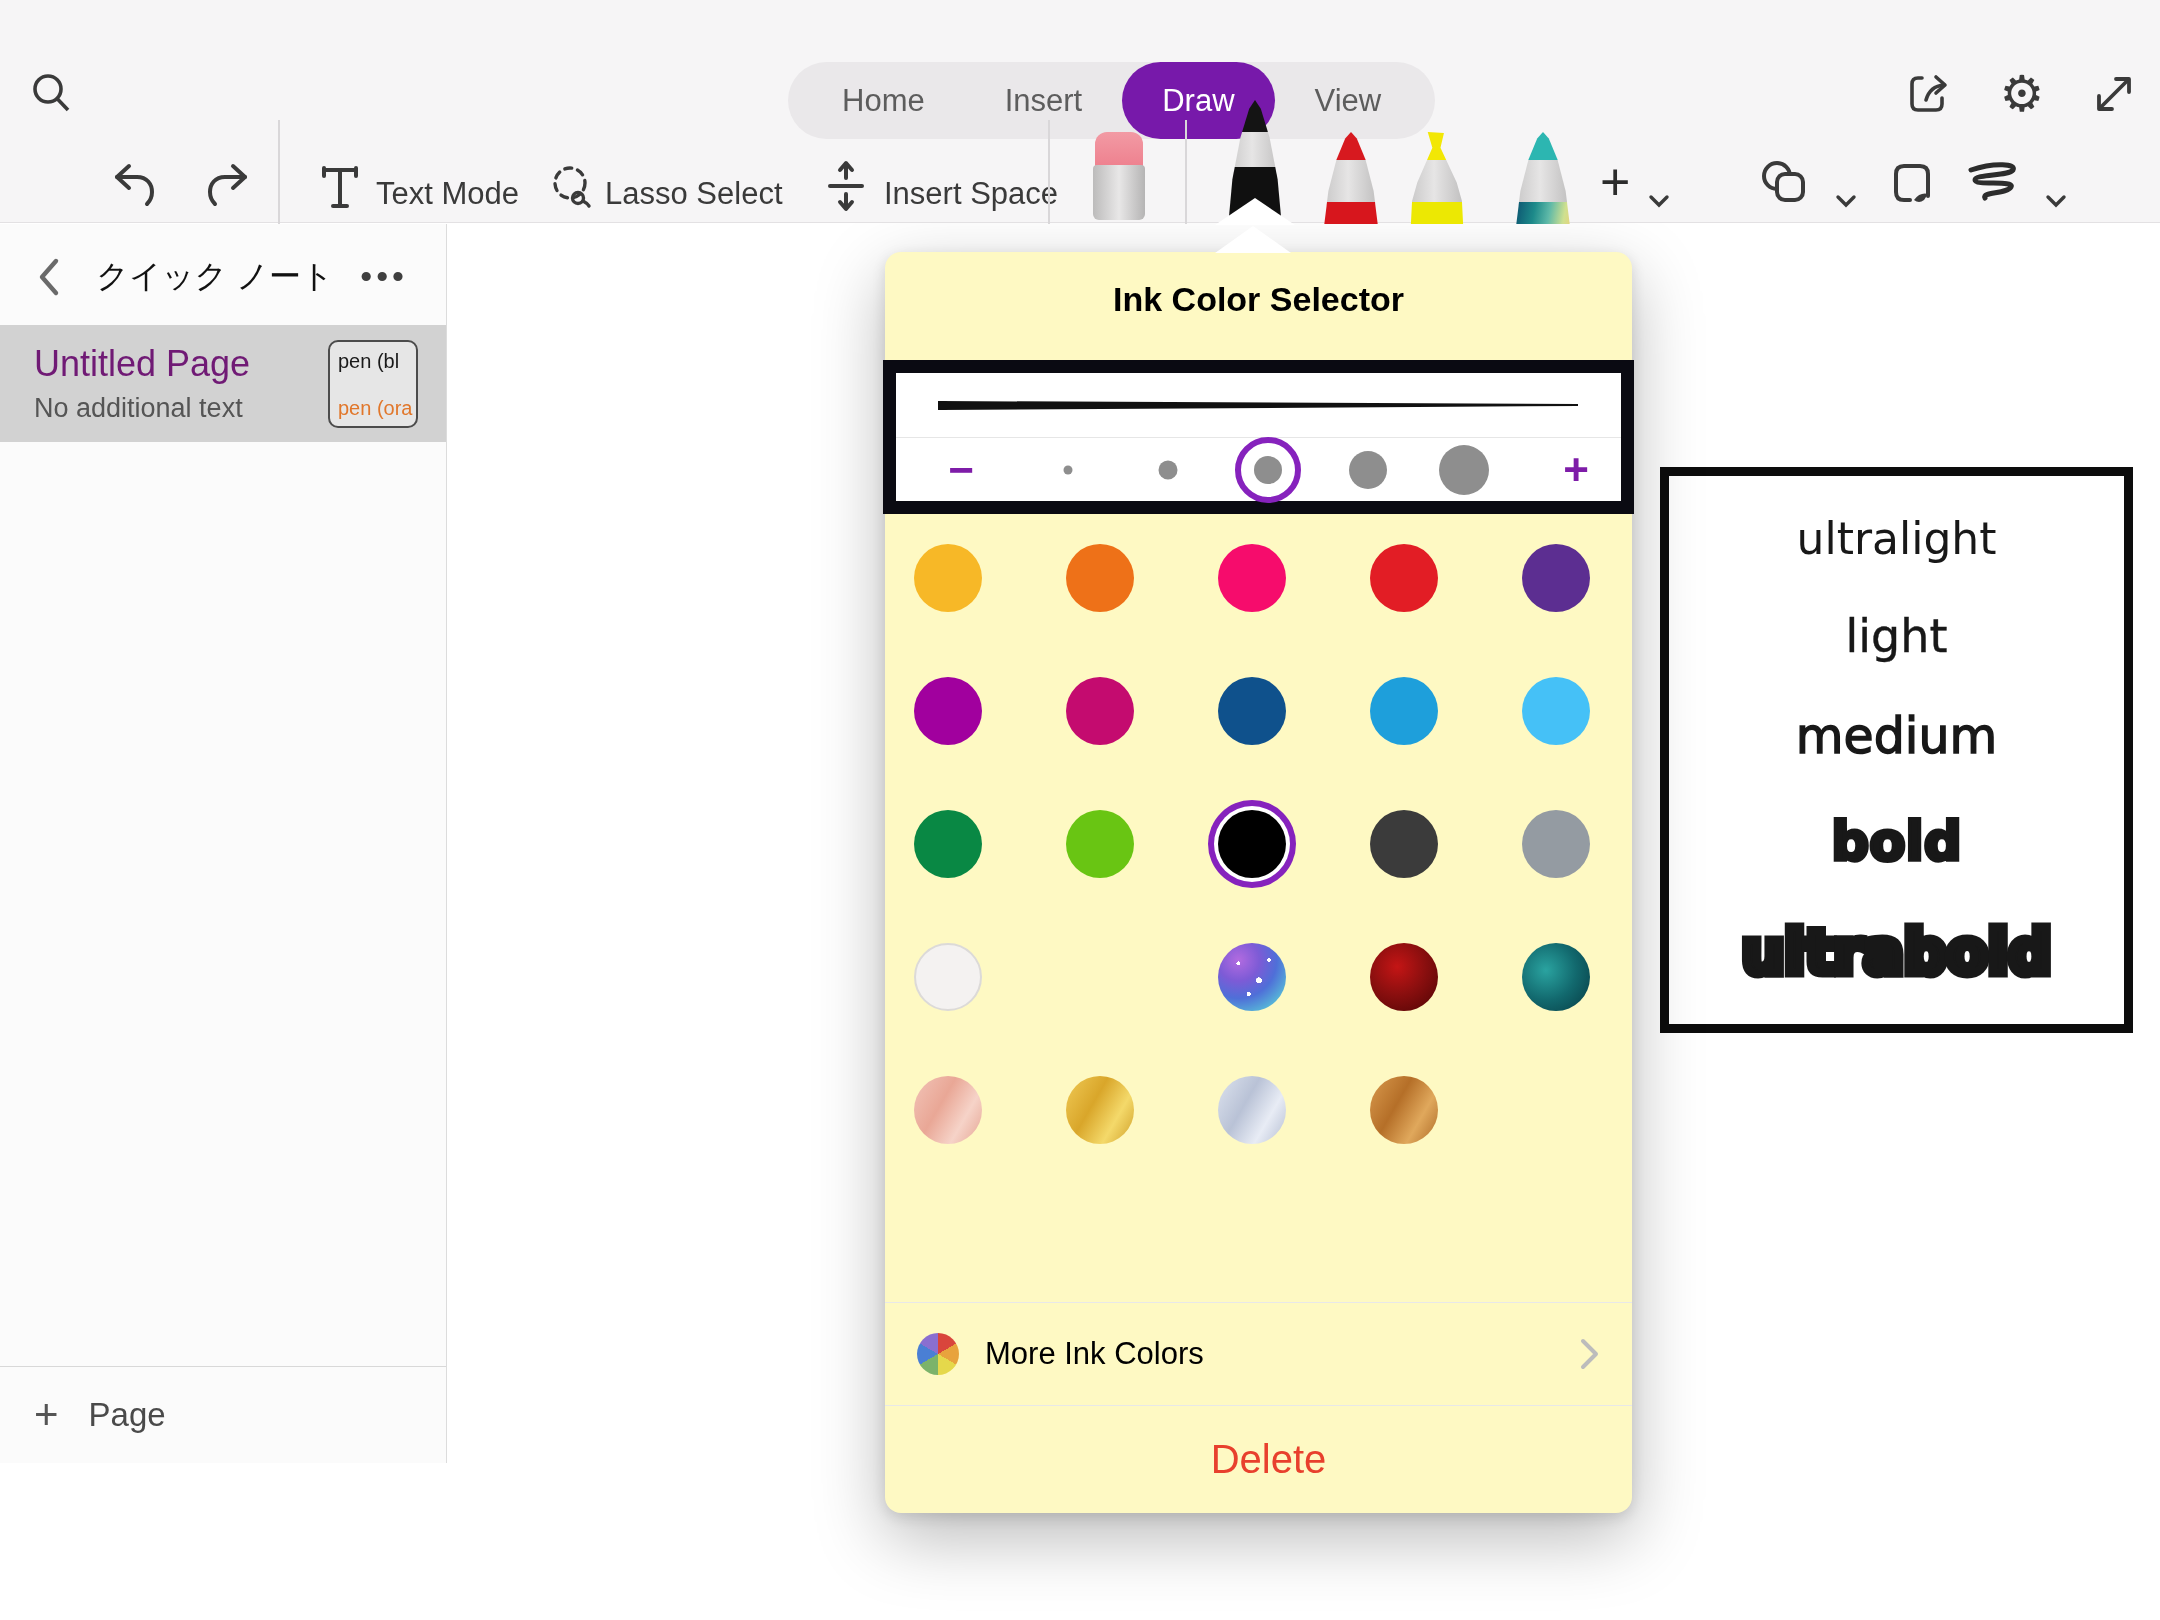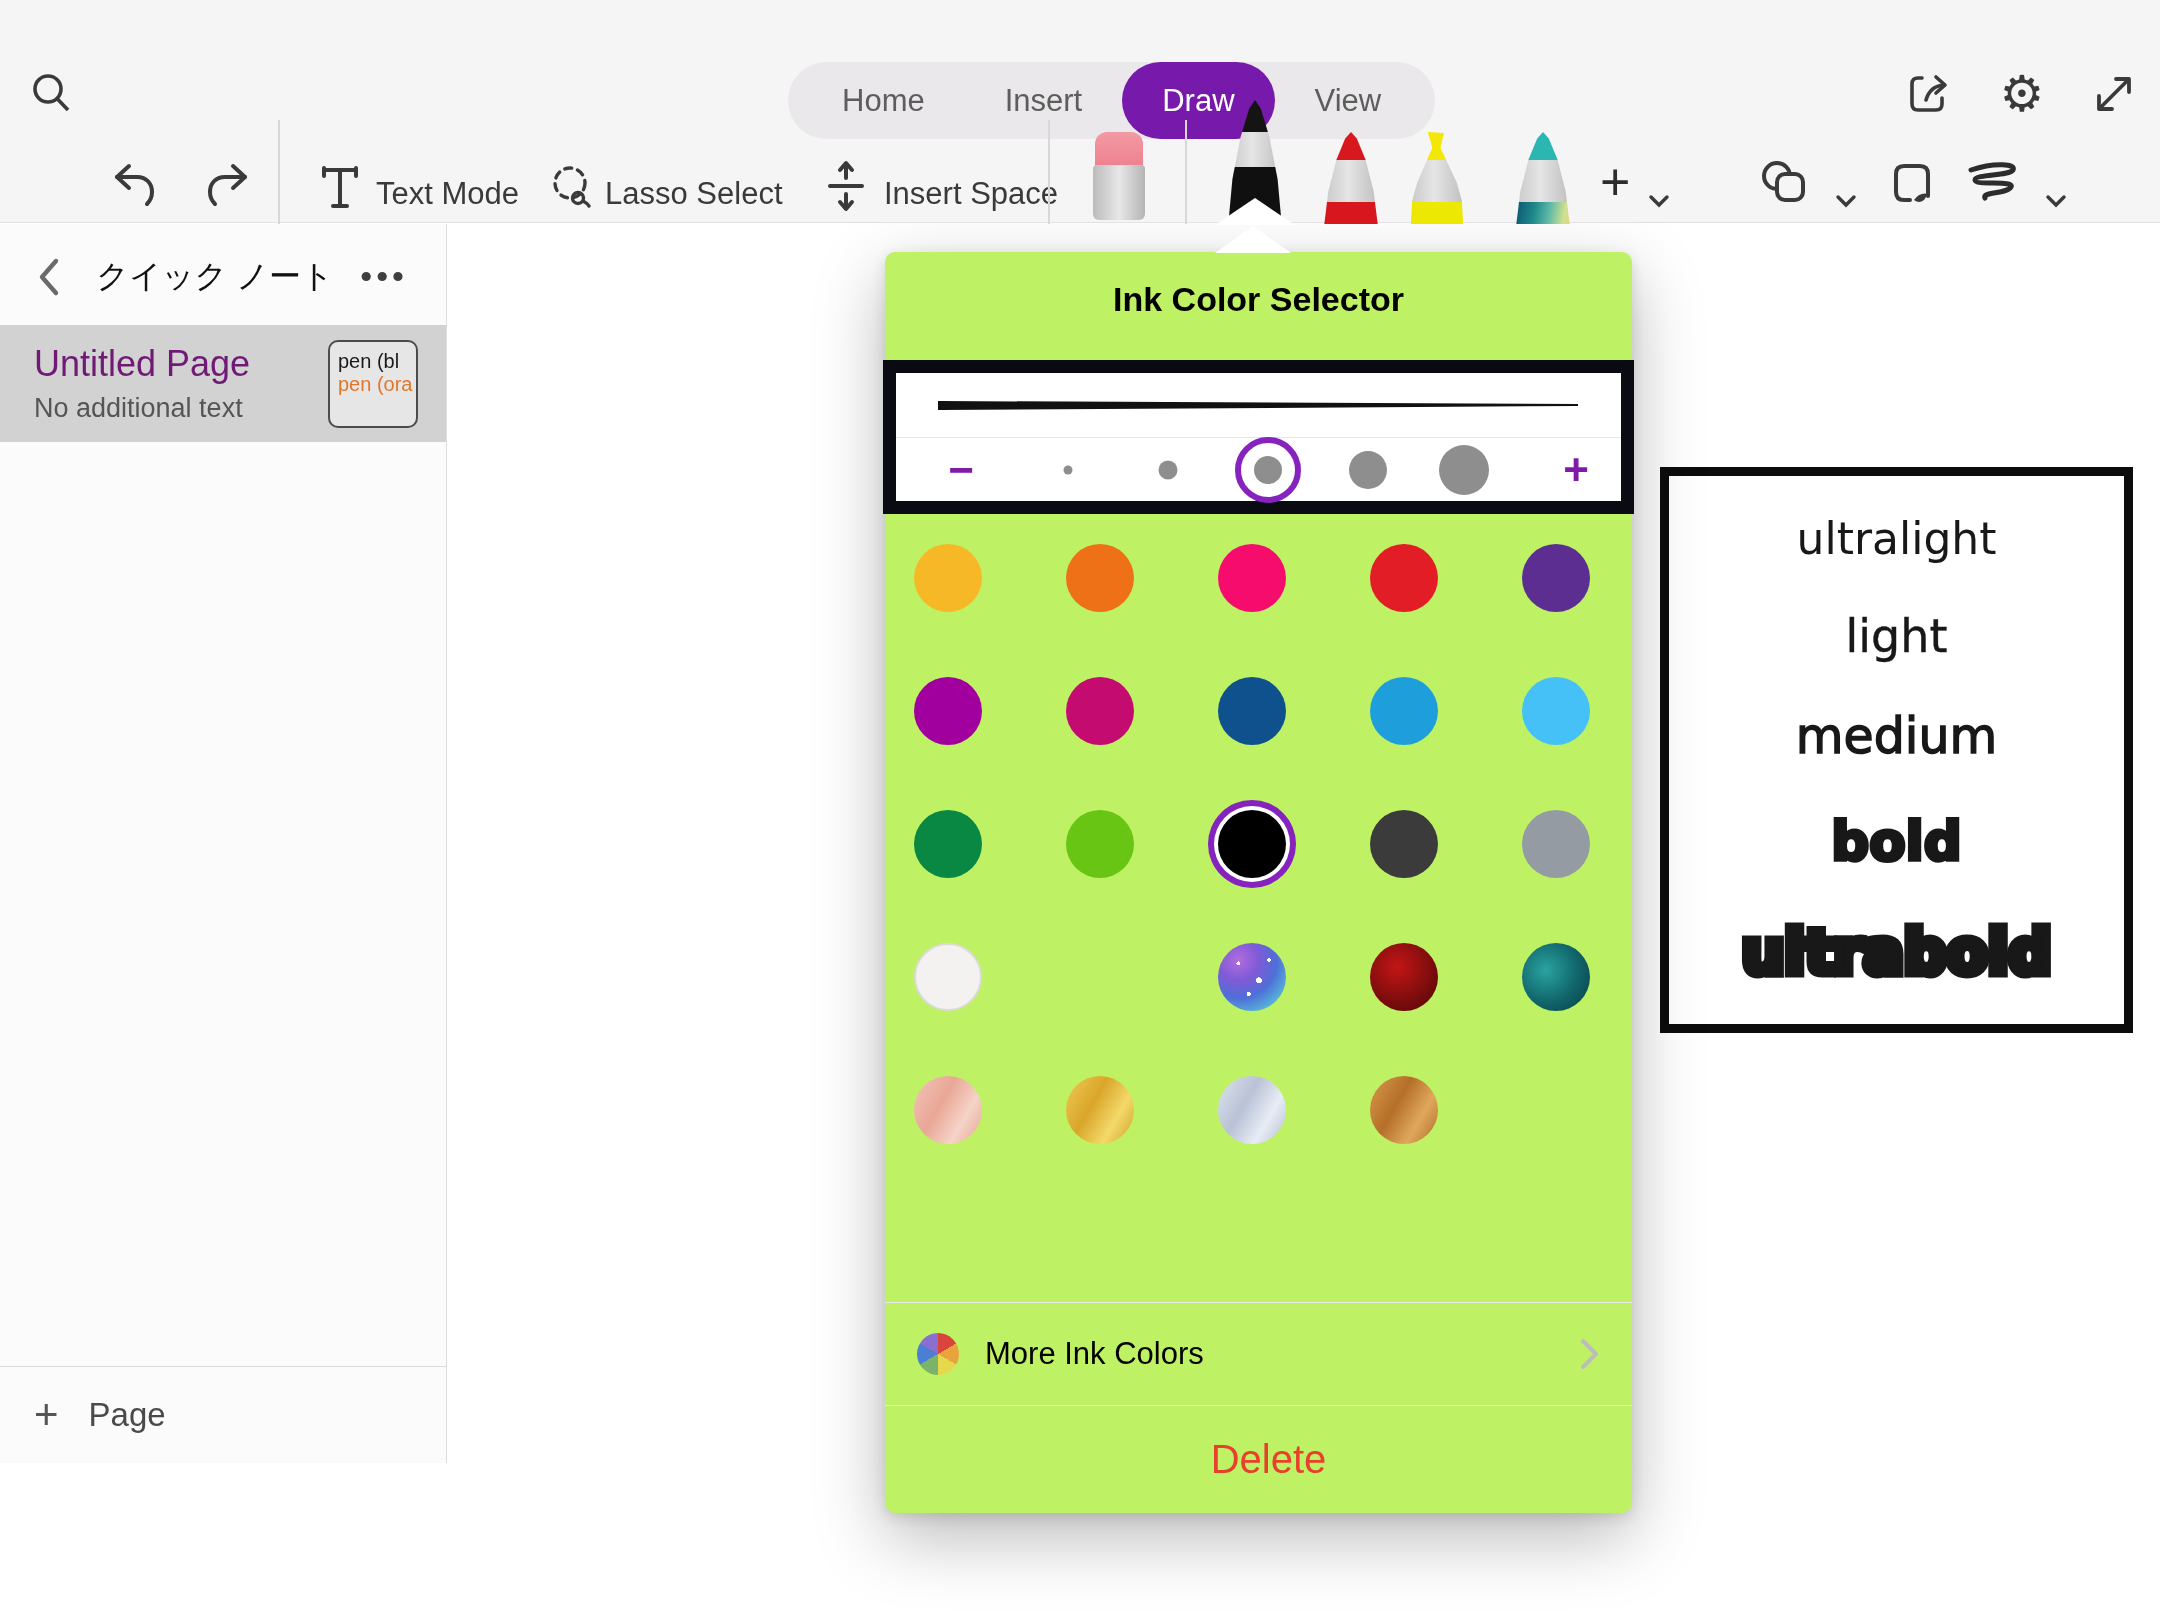--- a/index.html
+++ b/index.html
@@ -67,8 +67,8 @@
   #add-page .plus { font-size:42px; font-weight:400; color:#555; }
 
   
-  #popup { position:absolute; left:885px; top:252px; width:747px; height:1261px; background:#bef264;
-    border-radius:10px; box-shadow:0 24px 70px rgba(0,0,0,0.28), 0 4px 14px rgba(0,0,0,0.12); z-index:4; }
+  #popup { position:absolute; left:885px; top:252px; width:747px; height:1261px; background:#fef9c3;
+    border-radius:16px; box-shadow:0 24px 70px rgba(0,0,0,0.28), 0 4px 14px rgba(0,0,0,0.12); z-index:4; }
   #popup-arrow { position:absolute; left:330px; top:-26px; width:0; height:0;
     border-left:38px solid transparent; border-right:38px solid transparent; border-bottom:27px solid #ffffff; }
   #popup-title { position:absolute; left:0; top:28px; width:100%; text-align:center;

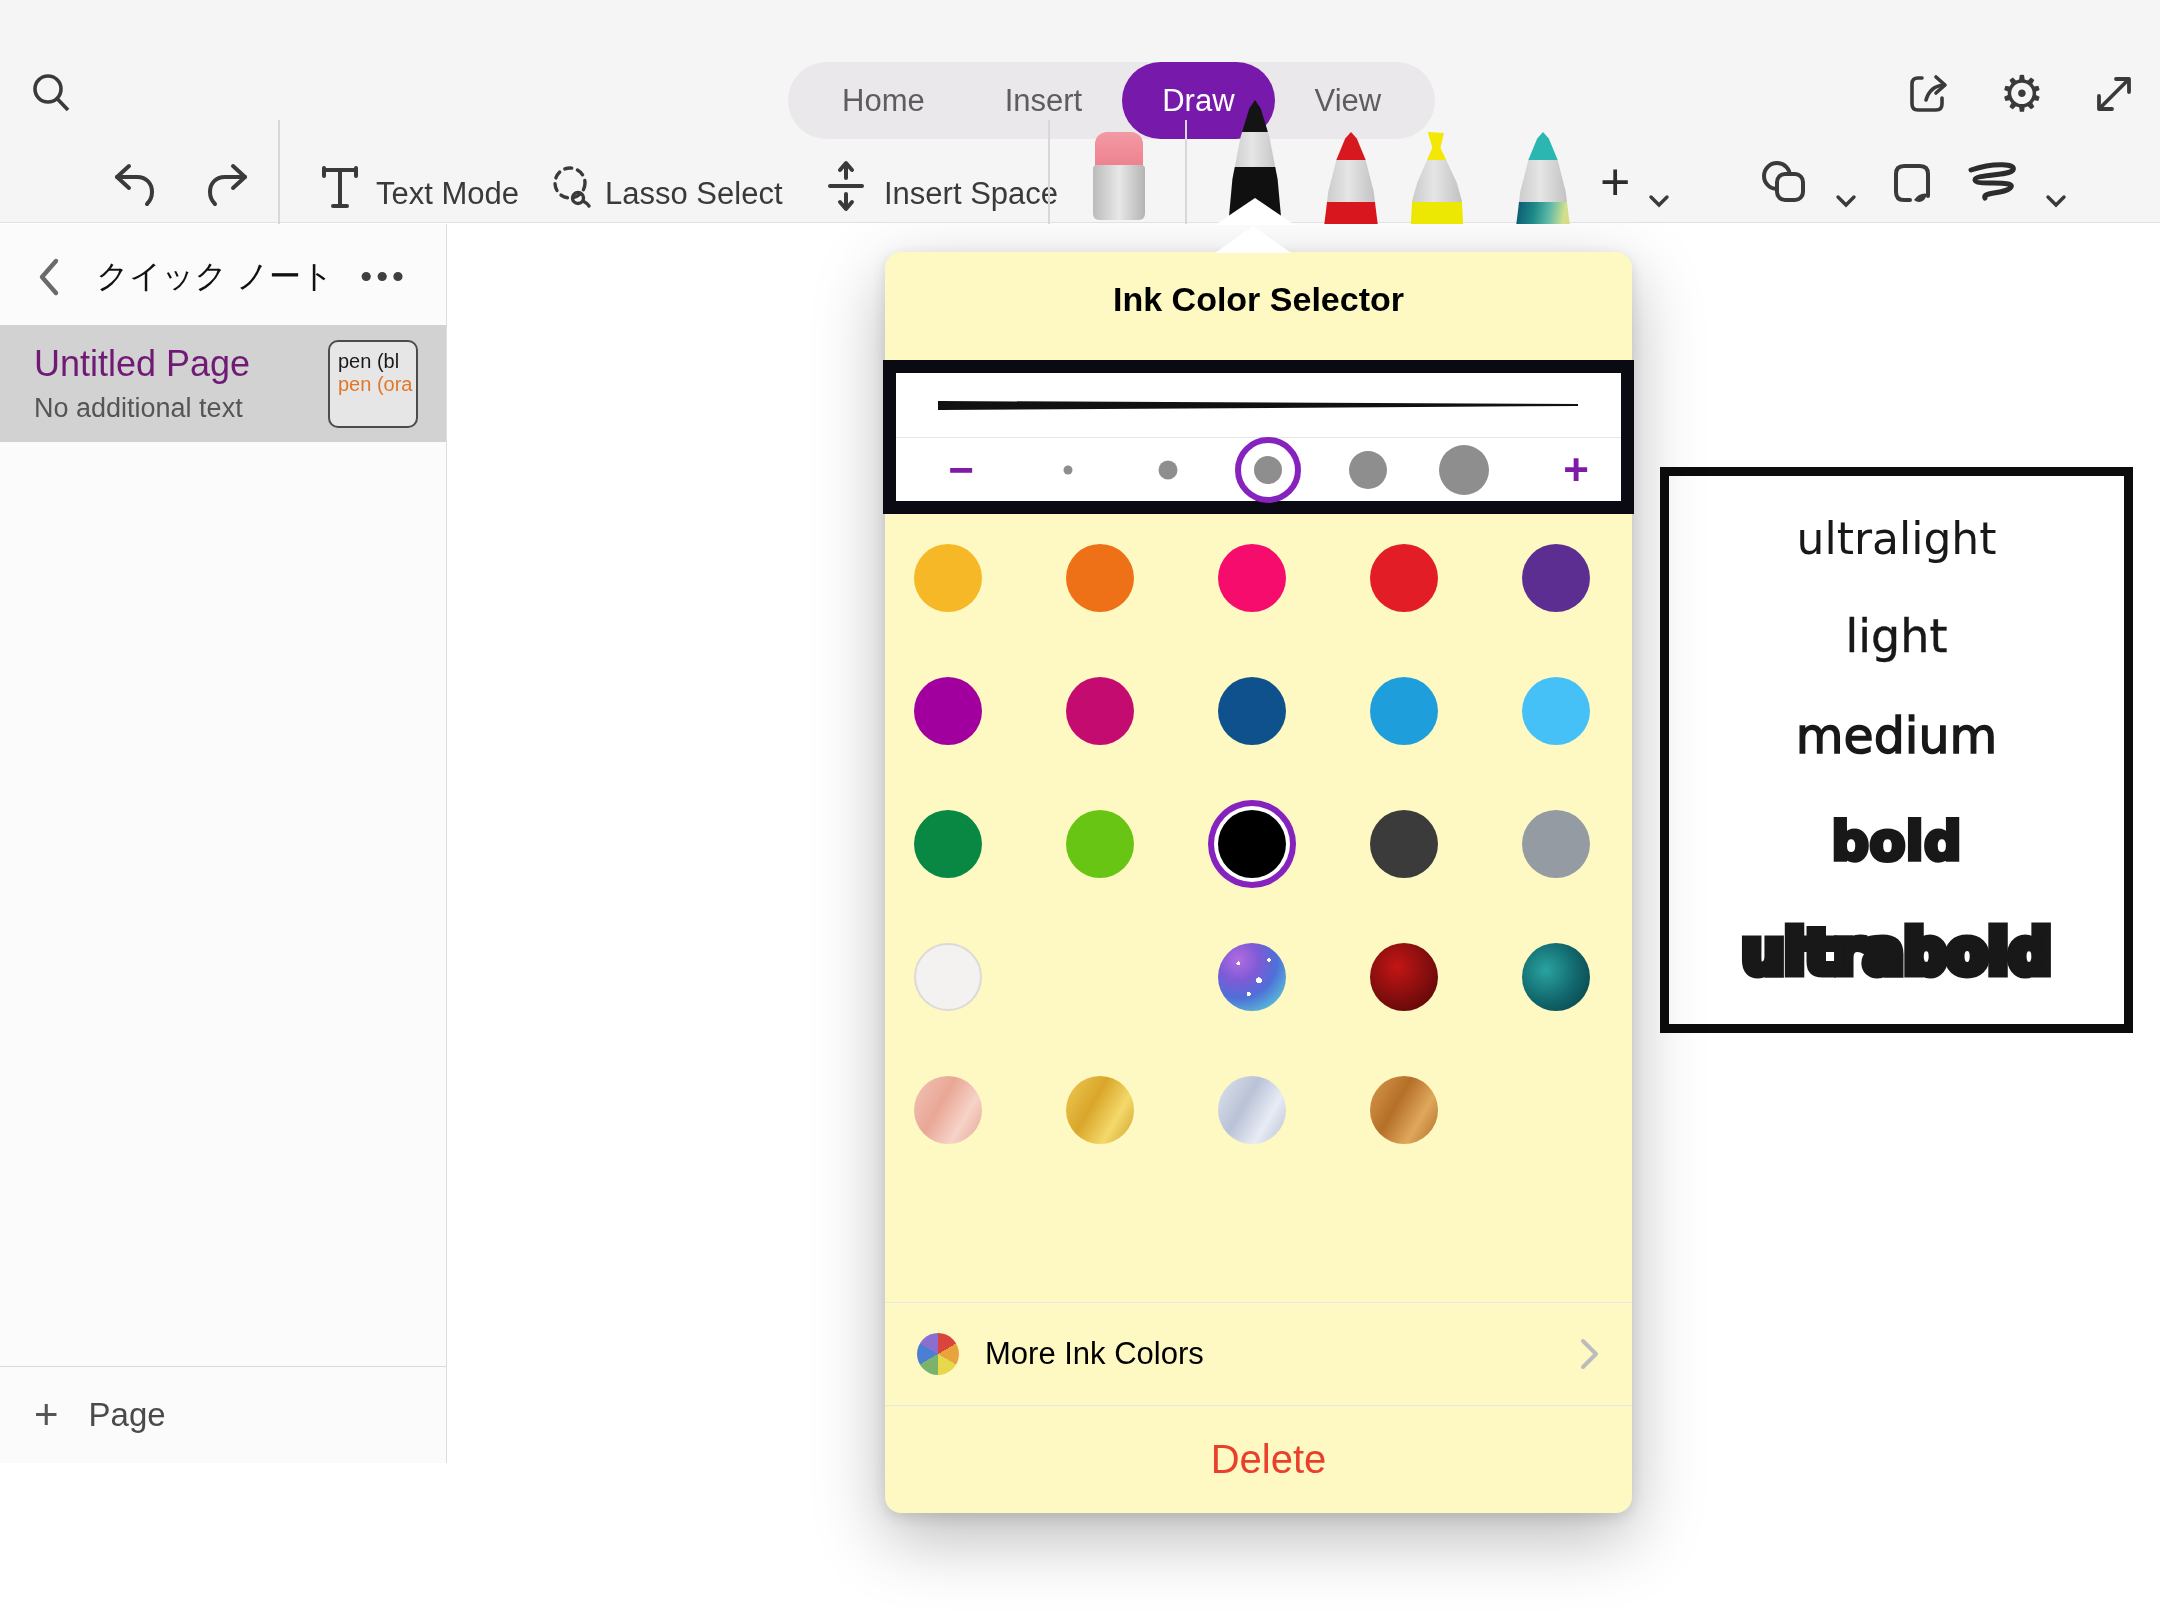--- a/index.html
+++ b/index.html
@@ -61,7 +61,7 @@
     border:2px solid #4c4c4c; border-radius:10px; background:rgba(255,255,255,0.45);
     padding:8px 0 10px 8px; overflow:hidden; }
   #thumb .l1 { font-size:20px; color:#1a1a1a; white-space:nowrap; }
-  #thumb .l2 { font-size:20px; margin-top:0; white-space:nowrap; }
+  #thumb .l2 { font-size:20px; margin-top:24px; white-space:nowrap; }
   #add-page { position:absolute; left:0; bottom:0; width:100%; height:97px; border-top:1px solid #d8d8d8;
     display:flex; align-items:center; gap:30px; padding-left:34px; font-size:33px; color:#4a4a4a; }
   #add-page .plus { font-size:42px; font-weight:400; color:#555; }

